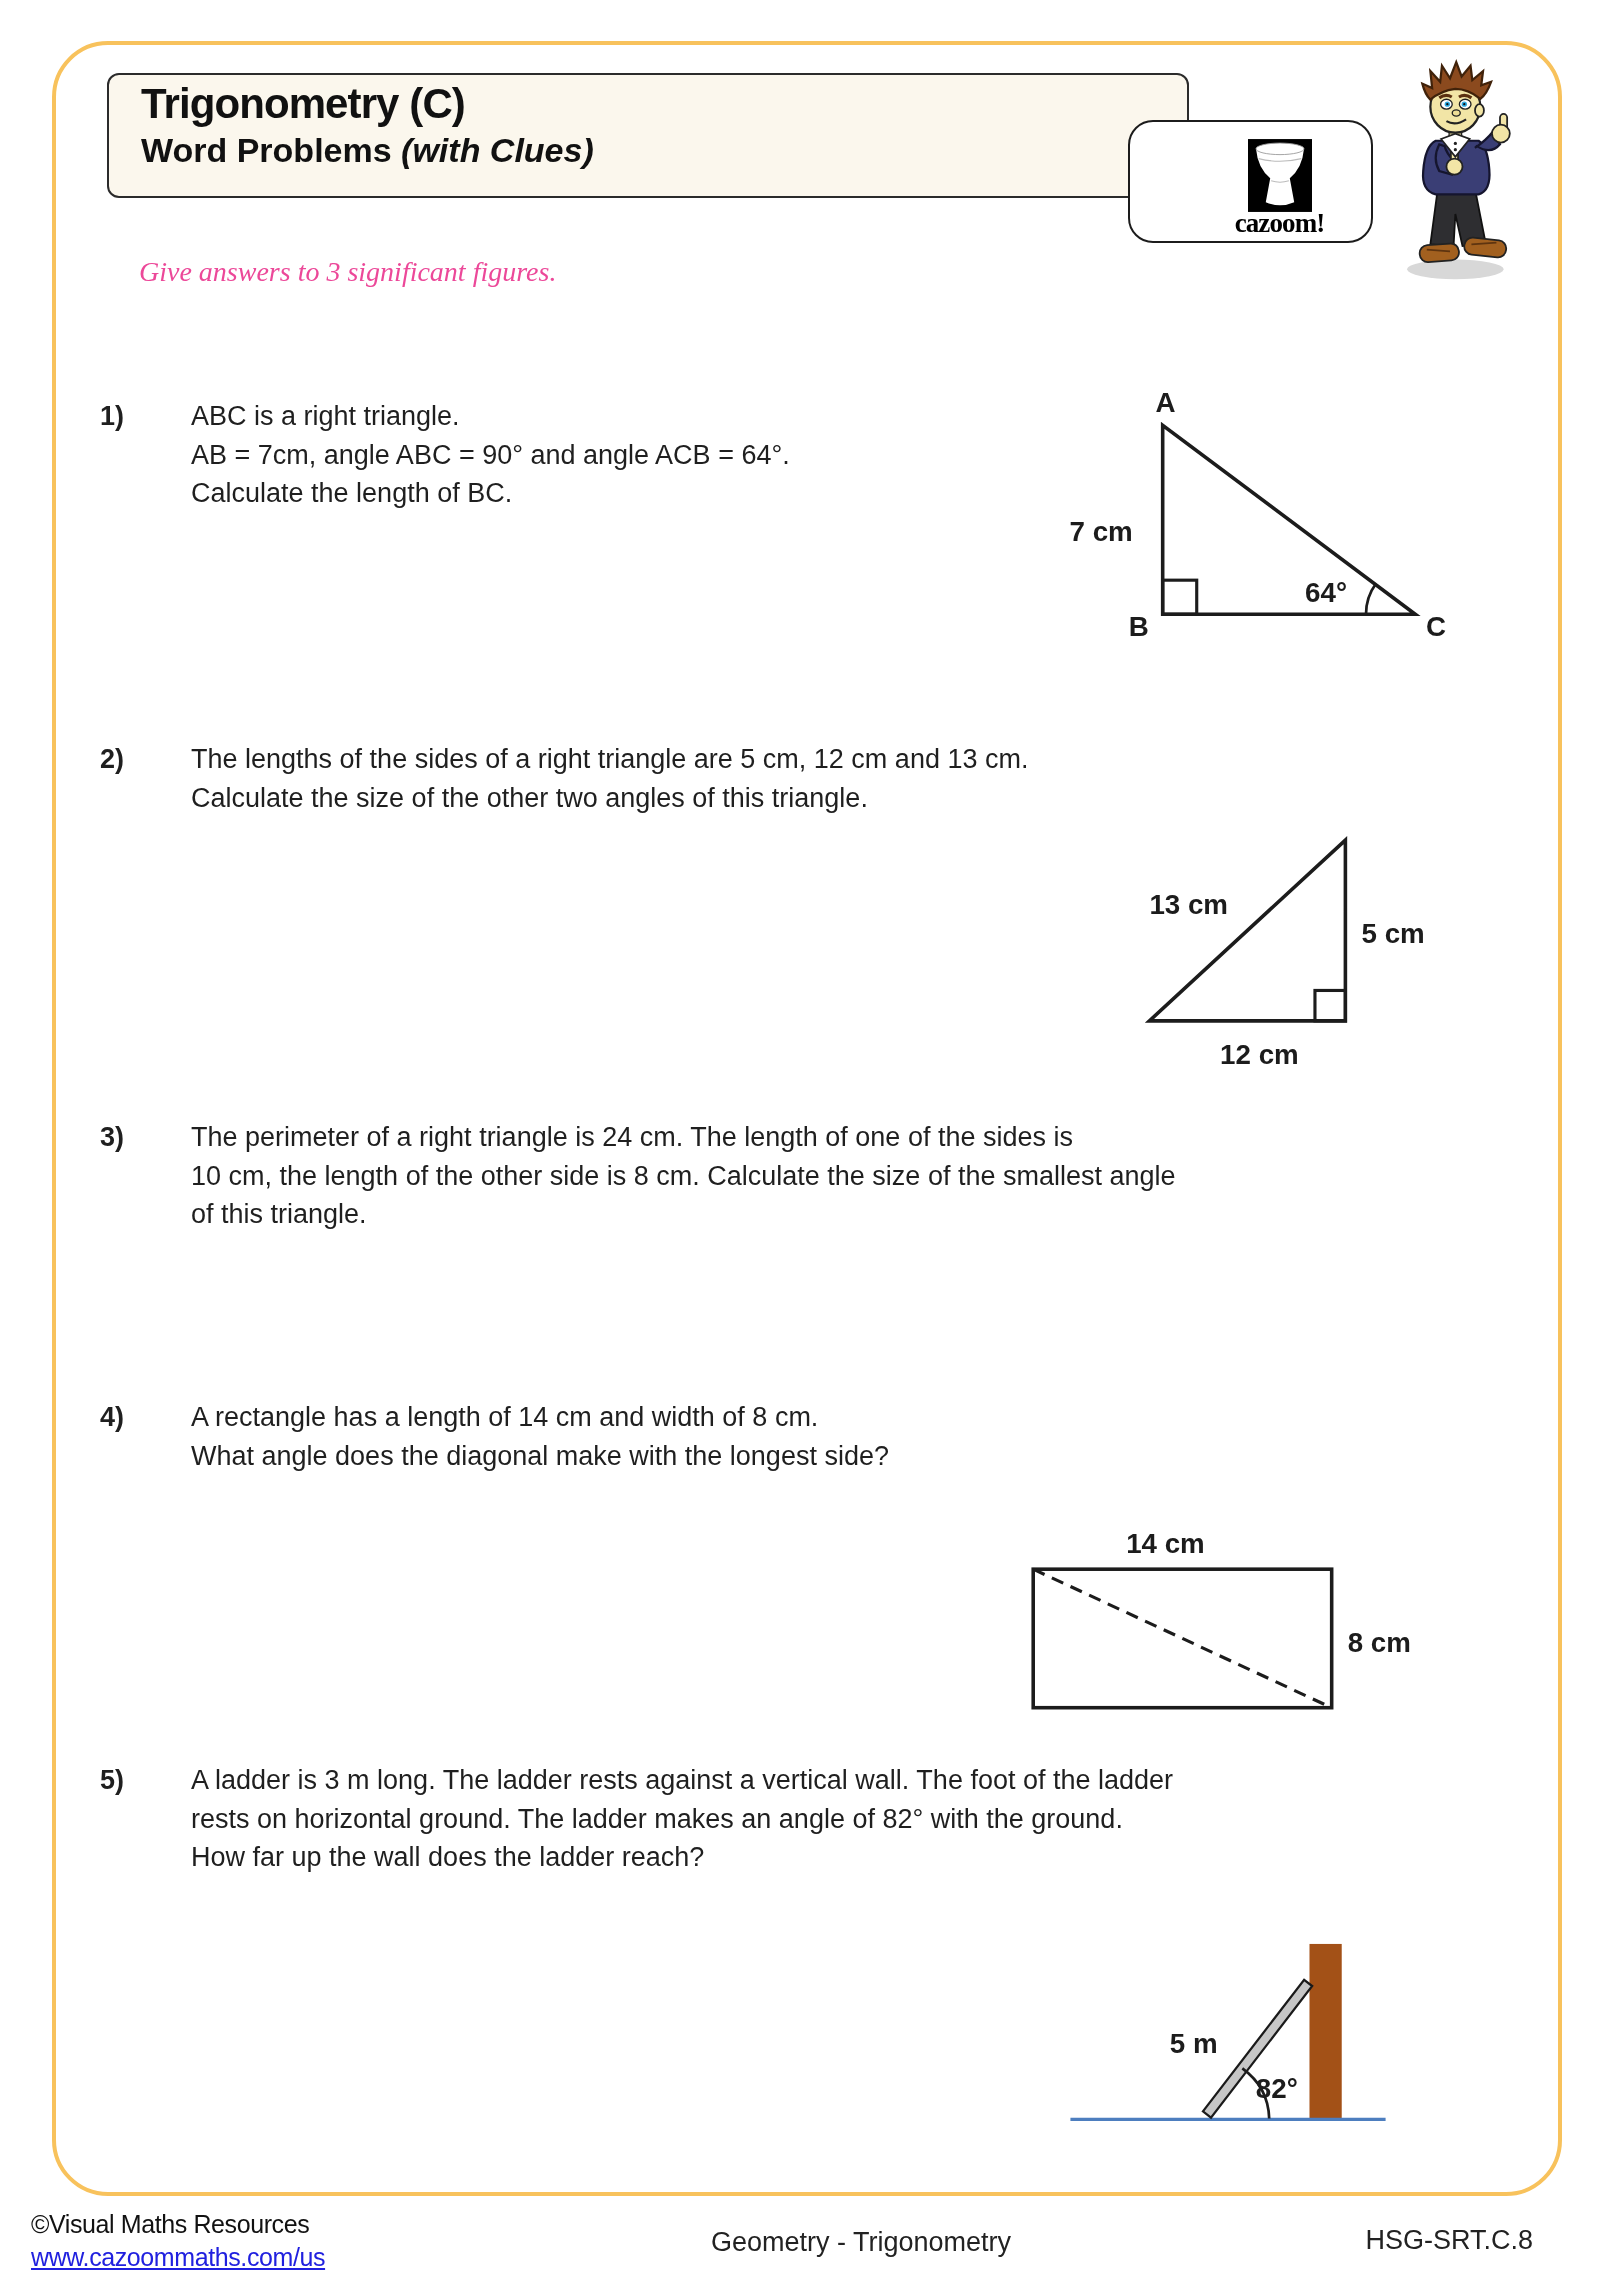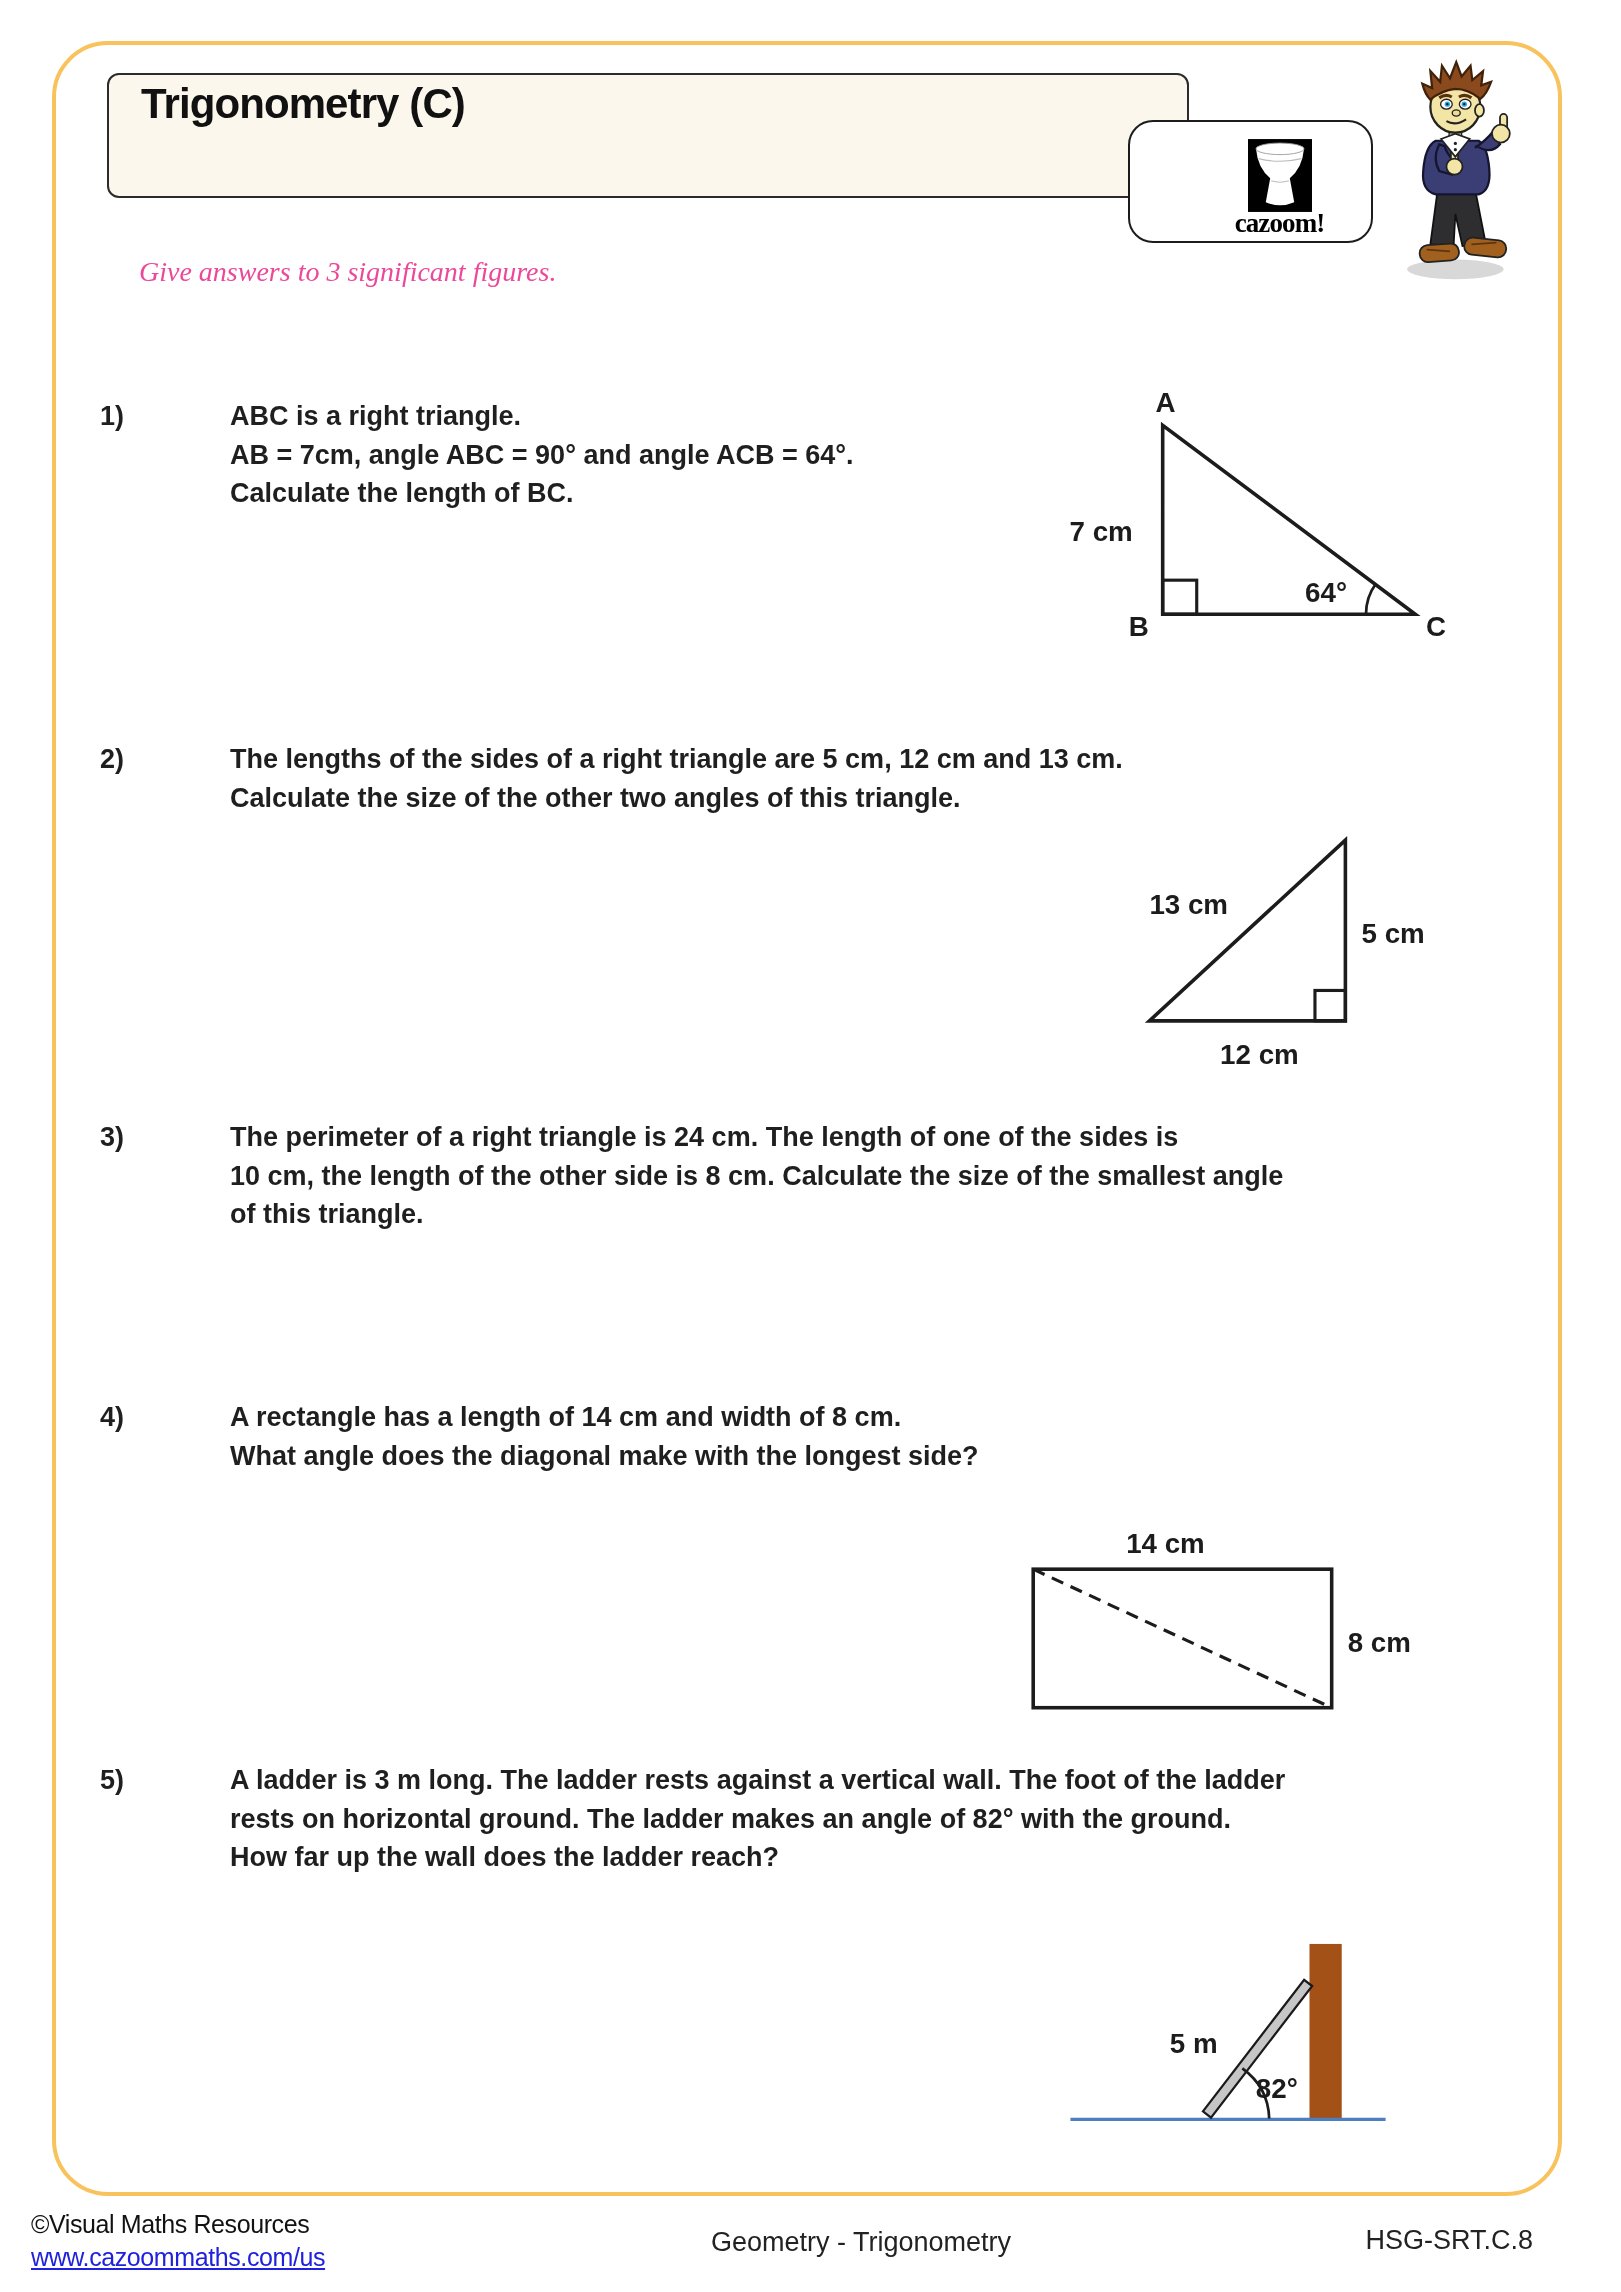--- a/index.html
+++ b/index.html
@@ -50,6 +50,10 @@
 
   <div class="abs header-box">
     <div class="title">Trigonometry (C)</div>
+    <div class="subtitle">
+      <span>Word Problems</span>
+      <span class="it">(with Clues)</span>
+    </div>
   </div>
 
   <div class="abs logo-box">

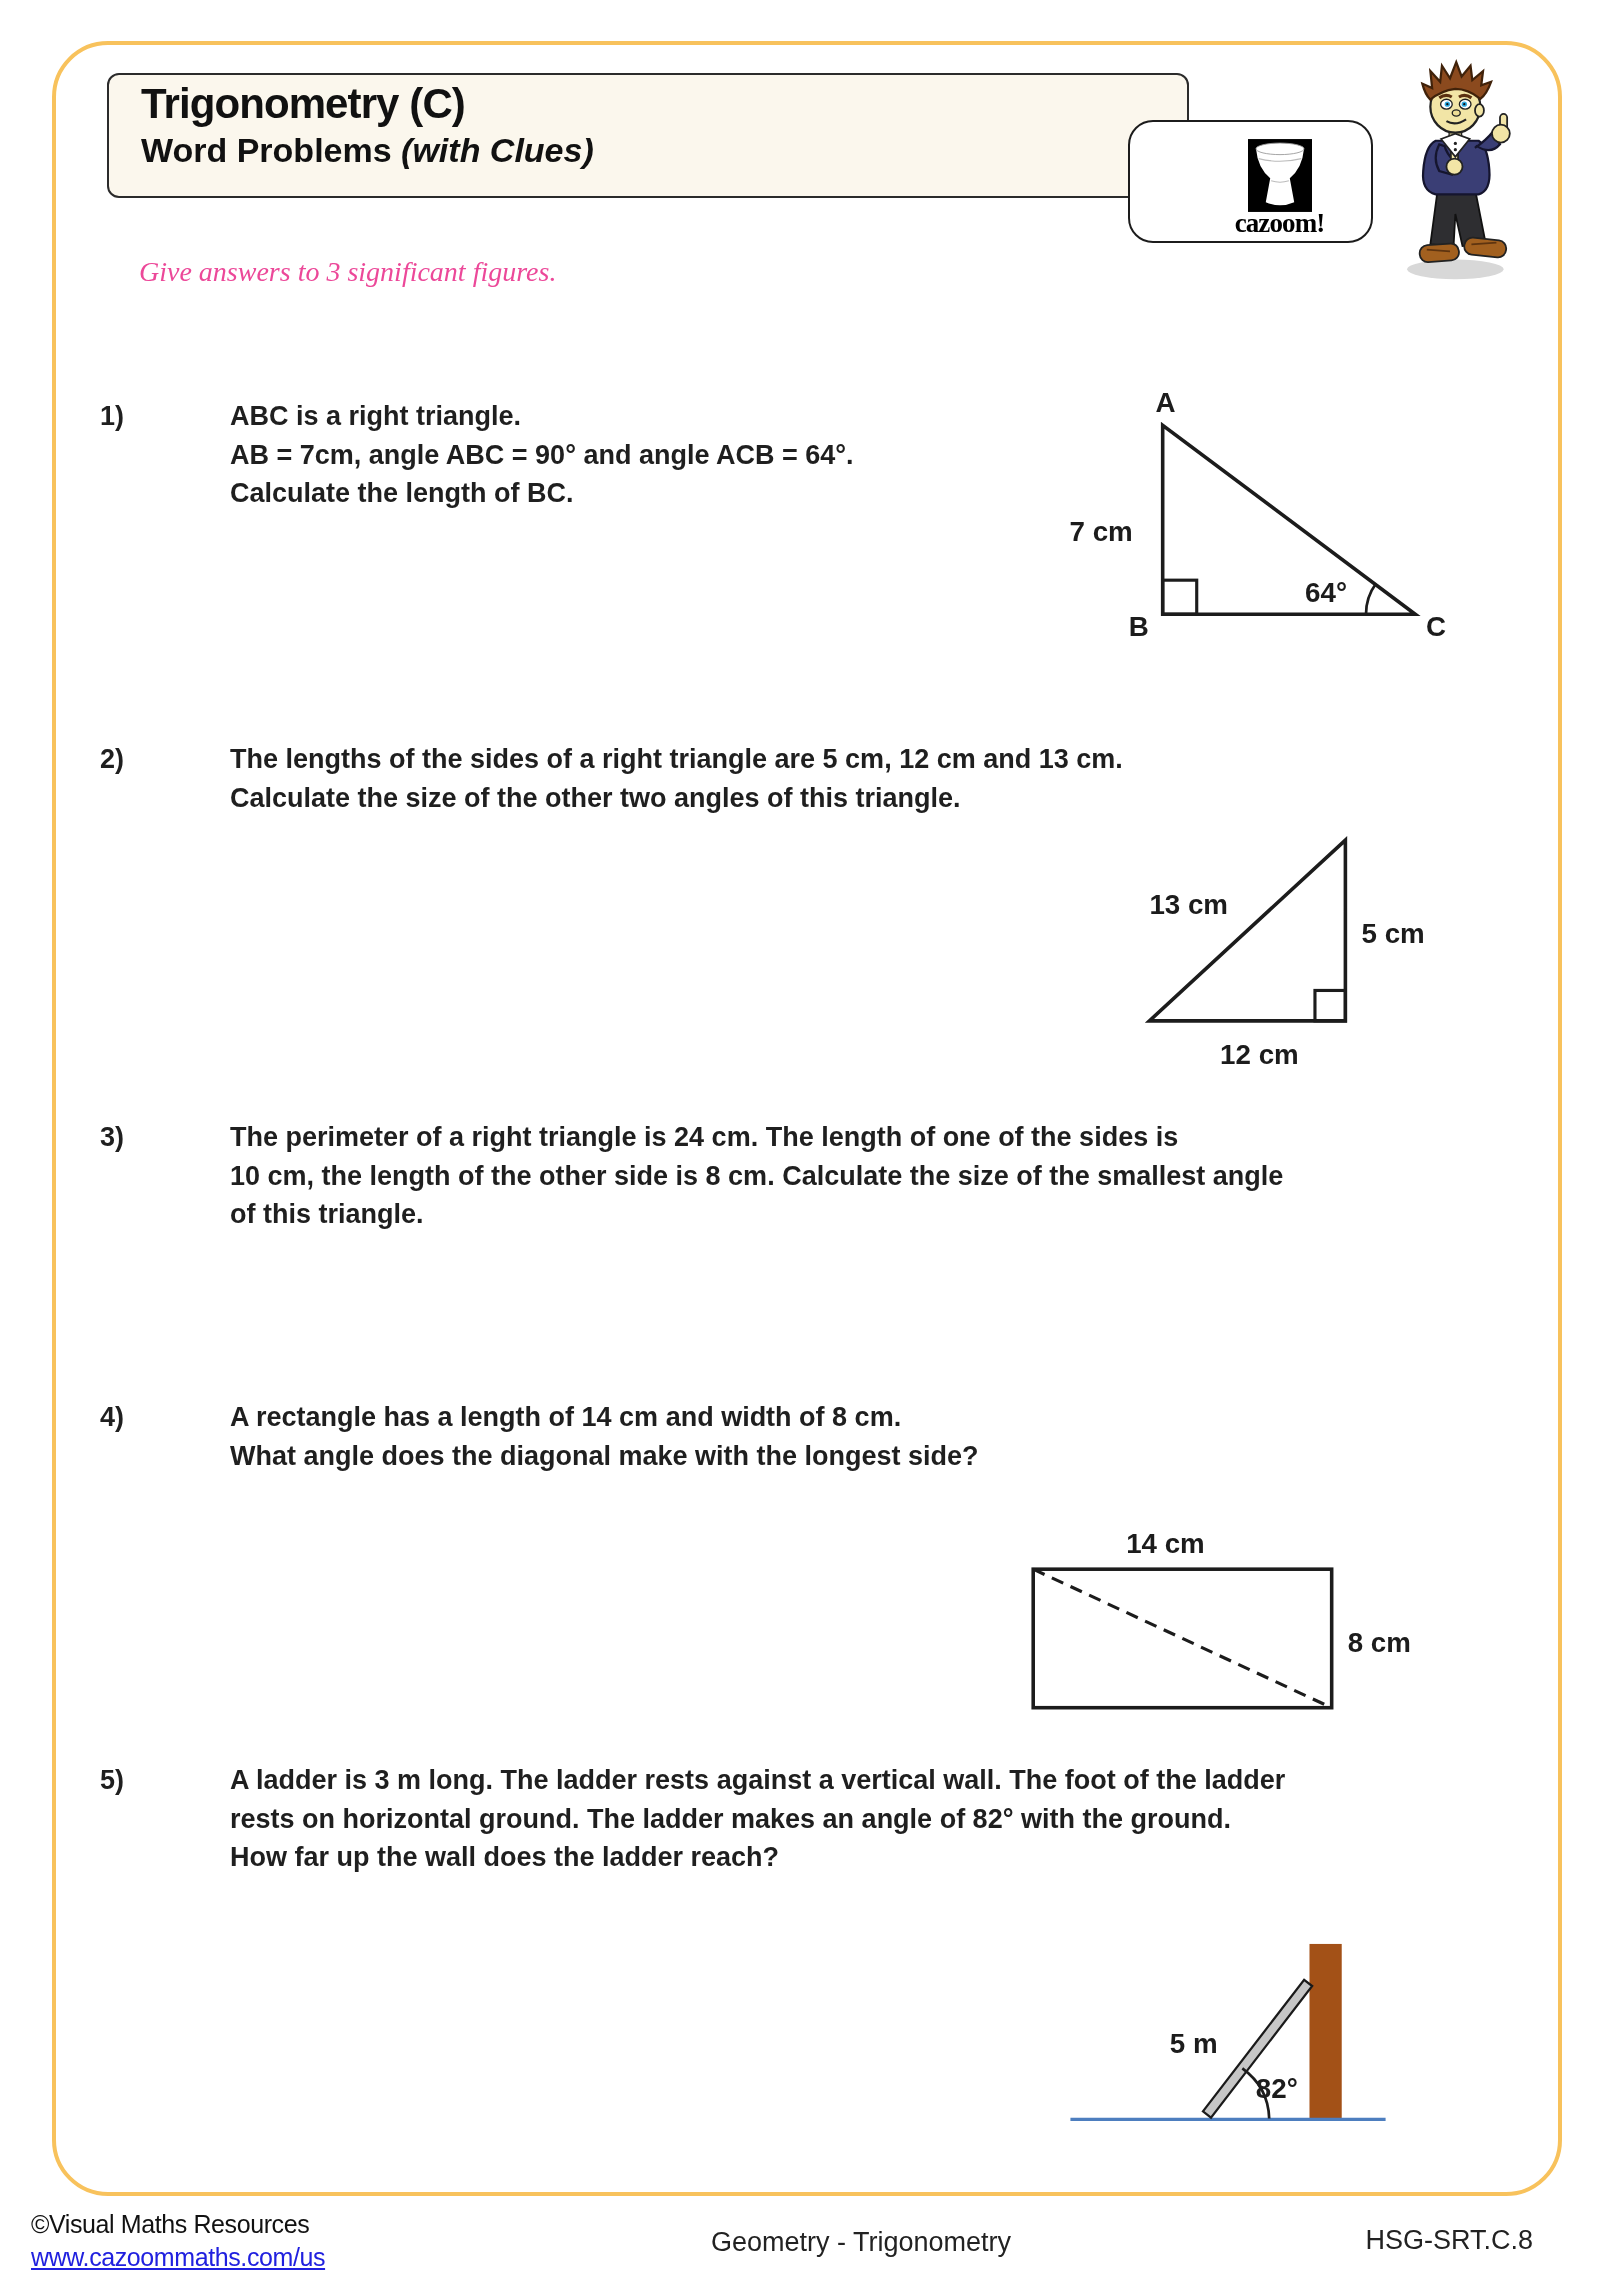--- a/index.html
+++ b/index.html
@@ -31,7 +31,7 @@
                  font-style:italic; font-size:28px; color:#ec4899; white-space:nowrap;text-align:center; }
 
   .pnum  { font-size:27px; font-weight:bold; white-space:nowrap; left:100px; }
-  .pline { font-size:27px; font-weight:bold; white-space:nowrap; left:191px;margin-left:39px; }
+  .pline { font-size:27px; font-weight:normal; white-space:nowrap; left:191px; }
 
   svg text { font-family:"Liberation Sans", sans-serif; font-size:31px; font-weight:bold; fill:#1c1c1c; }
 

